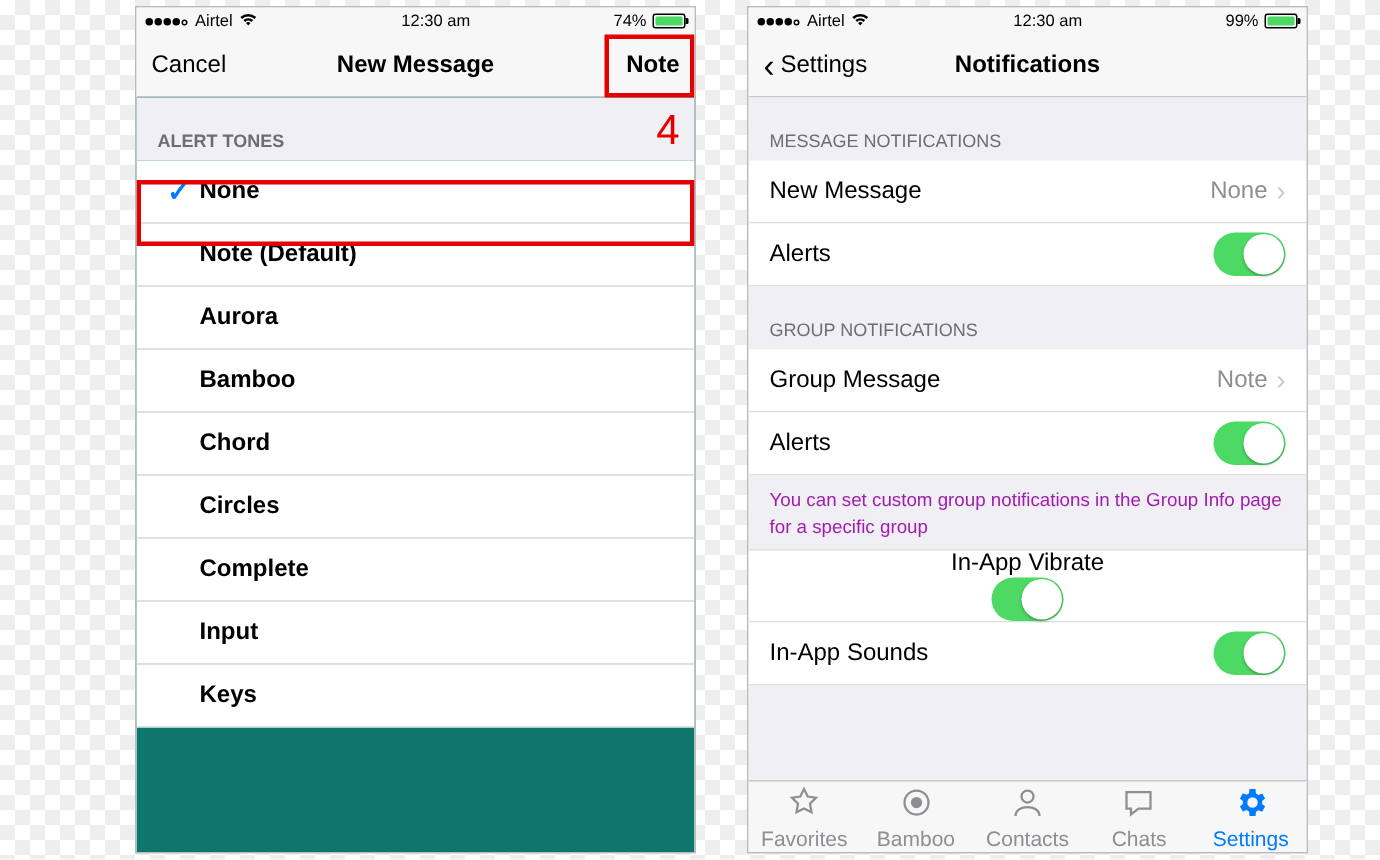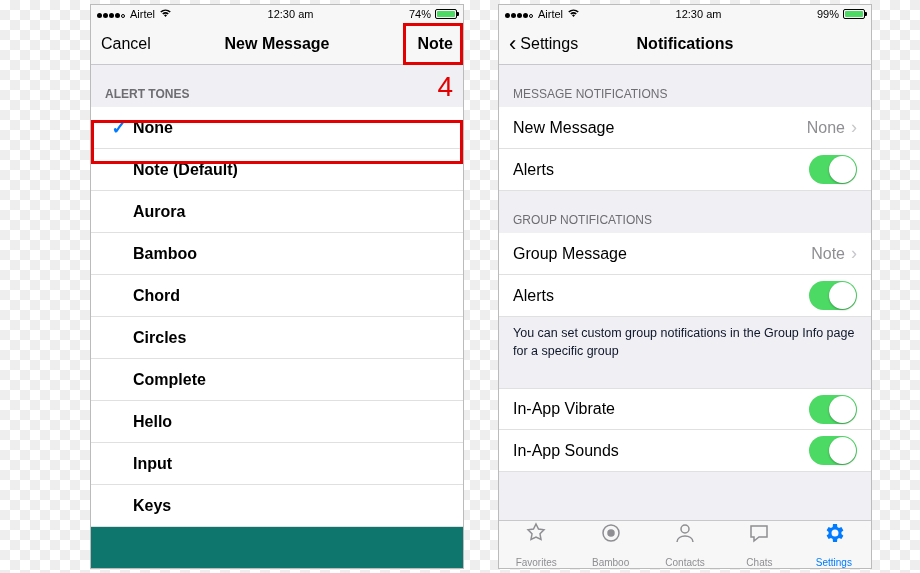--- a/index.html
+++ b/index.html
@@ -66,9 +66,9 @@
     text-transform: uppercase;
   }
   .section-footer {
-    padding: 8px 14px 28px 14px;
+    padding: 8px 14px 6px 14px;
     font-size: 12.5px;
-    color: #0f172a;
+    color: #a21caf;
     background: #efeff4;
     line-height:1.4;
   }

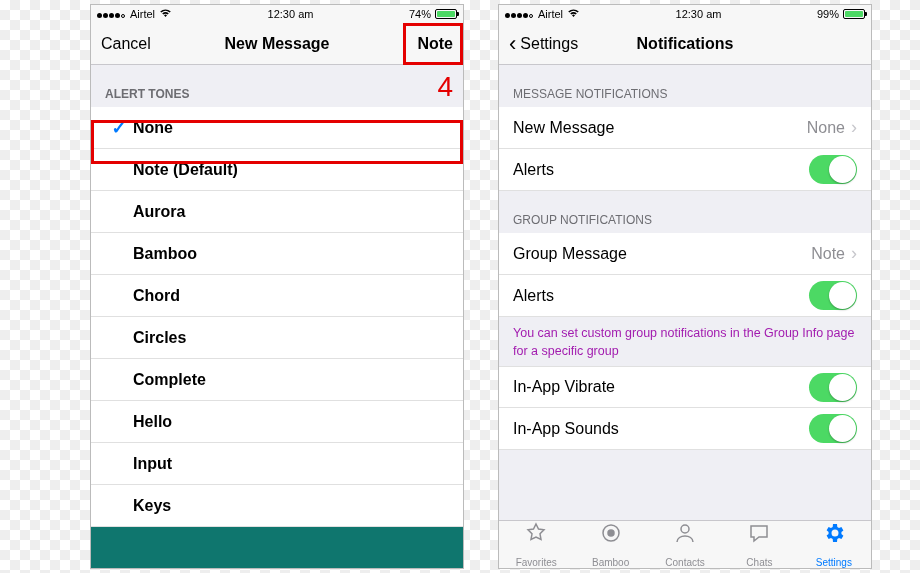--- a/index.html
+++ b/index.html
@@ -252,7 +252,7 @@
     </div>
     <div class="section-footer">You can set custom group notifications in the Group Info page for a specific group</div>
 
-    <div class="row" style="border-top:1px solid #e0e0e0;">
+    <div class="row" style="border-top:1px solid #e0e0e0;flex-direction:column;">
       <span class="label">In-App Vibrate</span>
       <span class="toggle">
           <span class="knob"></span>

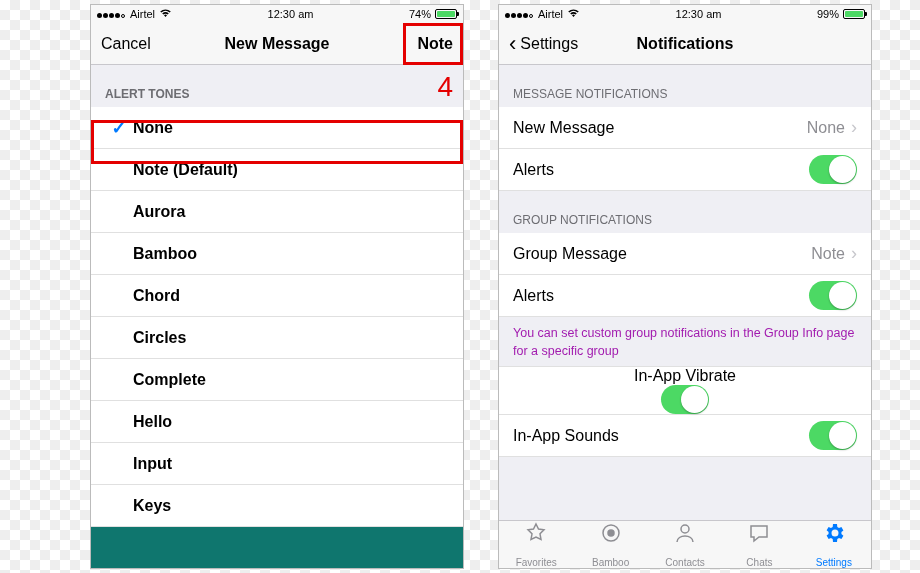--- a/index.html
+++ b/index.html
@@ -175,10 +175,6 @@
         </div>
         <div class="row">
           <span class="indent"></span>
-          <span class="label">Hello</span>
-        </div>
-        <div class="row">
-          <span class="indent"></span>
           <span class="label">Input</span>
         </div>
         <div class="row">

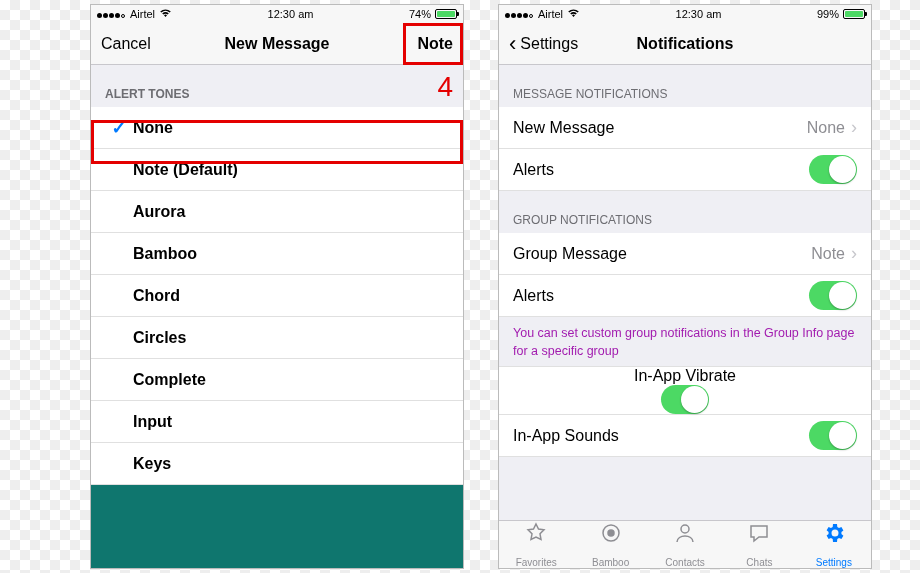--- a/index.html
+++ b/index.html
@@ -96,7 +96,7 @@
     height:48px; background:#f7f7f7; border-top:1px solid #c8c7cc;
     display:flex;
   }
-  .tab { flex:1; display:flex; flex-direction:column; align-items:center; justify-content:space-between; gap:1px; color:#8e8e93; font-size:10px;}
+  .tab { flex:1; display:flex; flex-direction:column; align-items:center; justify-content:center; gap:1px; color:#8e8e93; font-size:14px;}
   .tab.active { color:#007aff; }
   .tab svg { width:24px; height:24px; }
 

